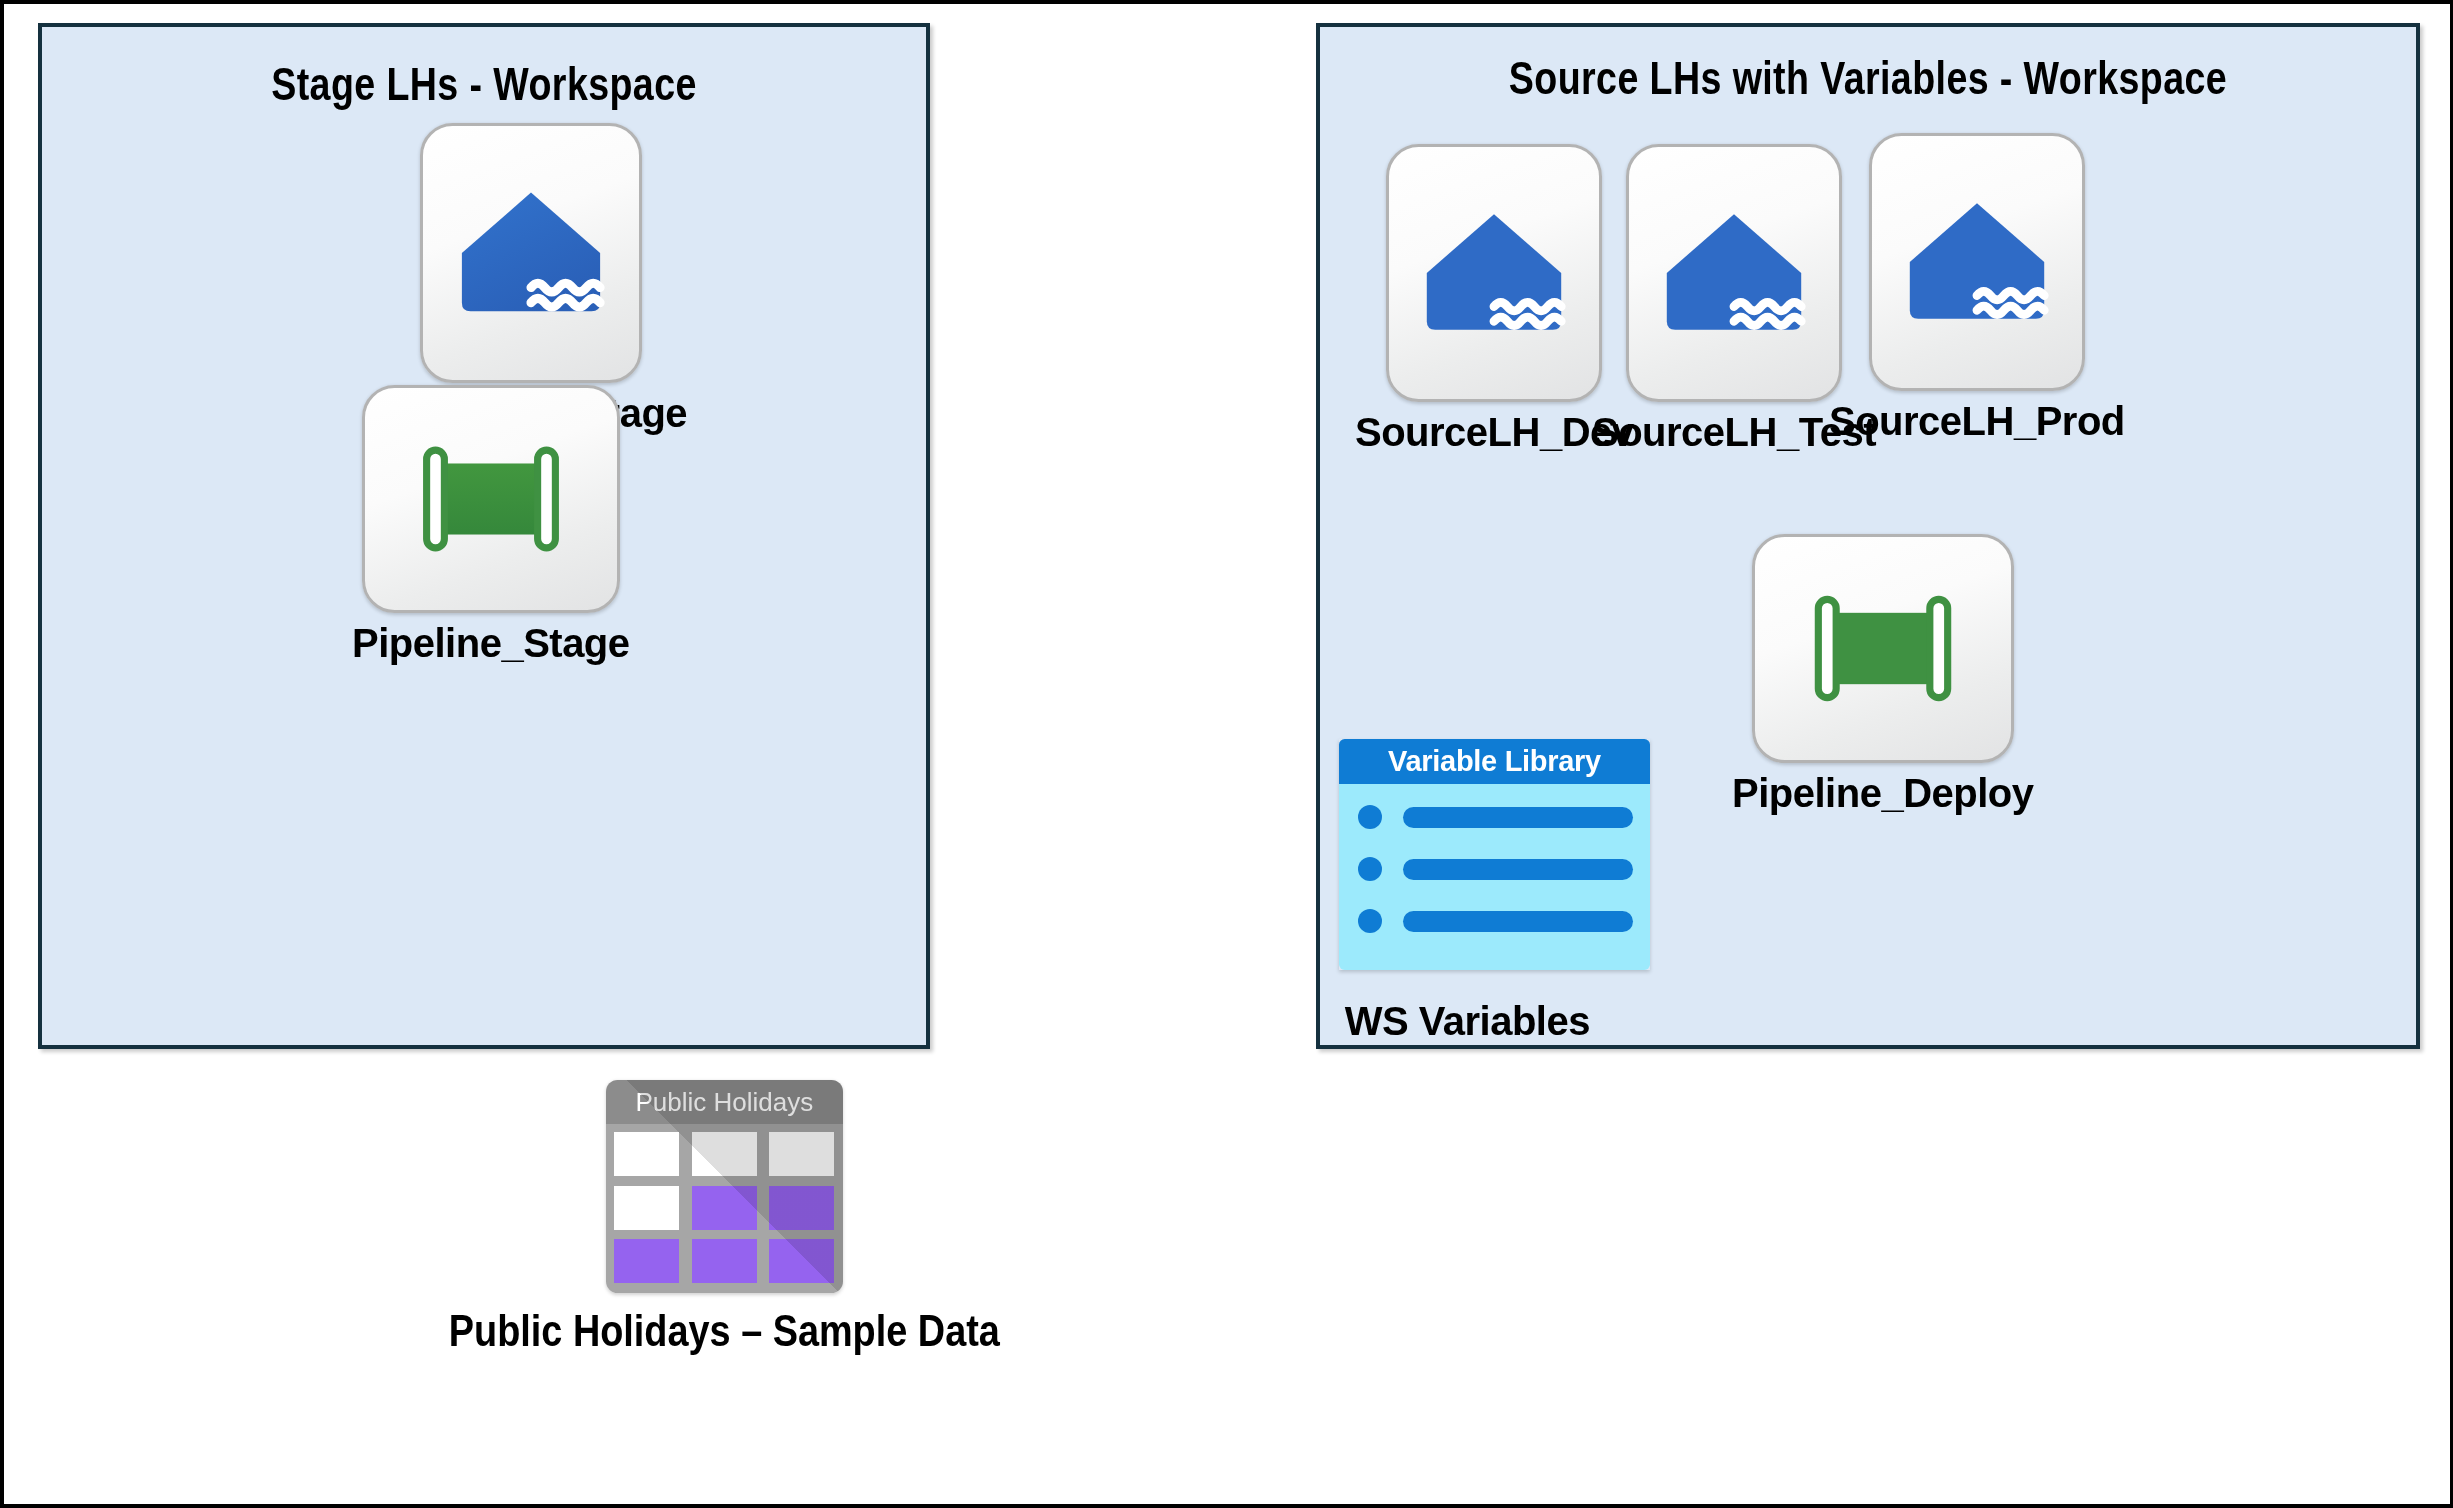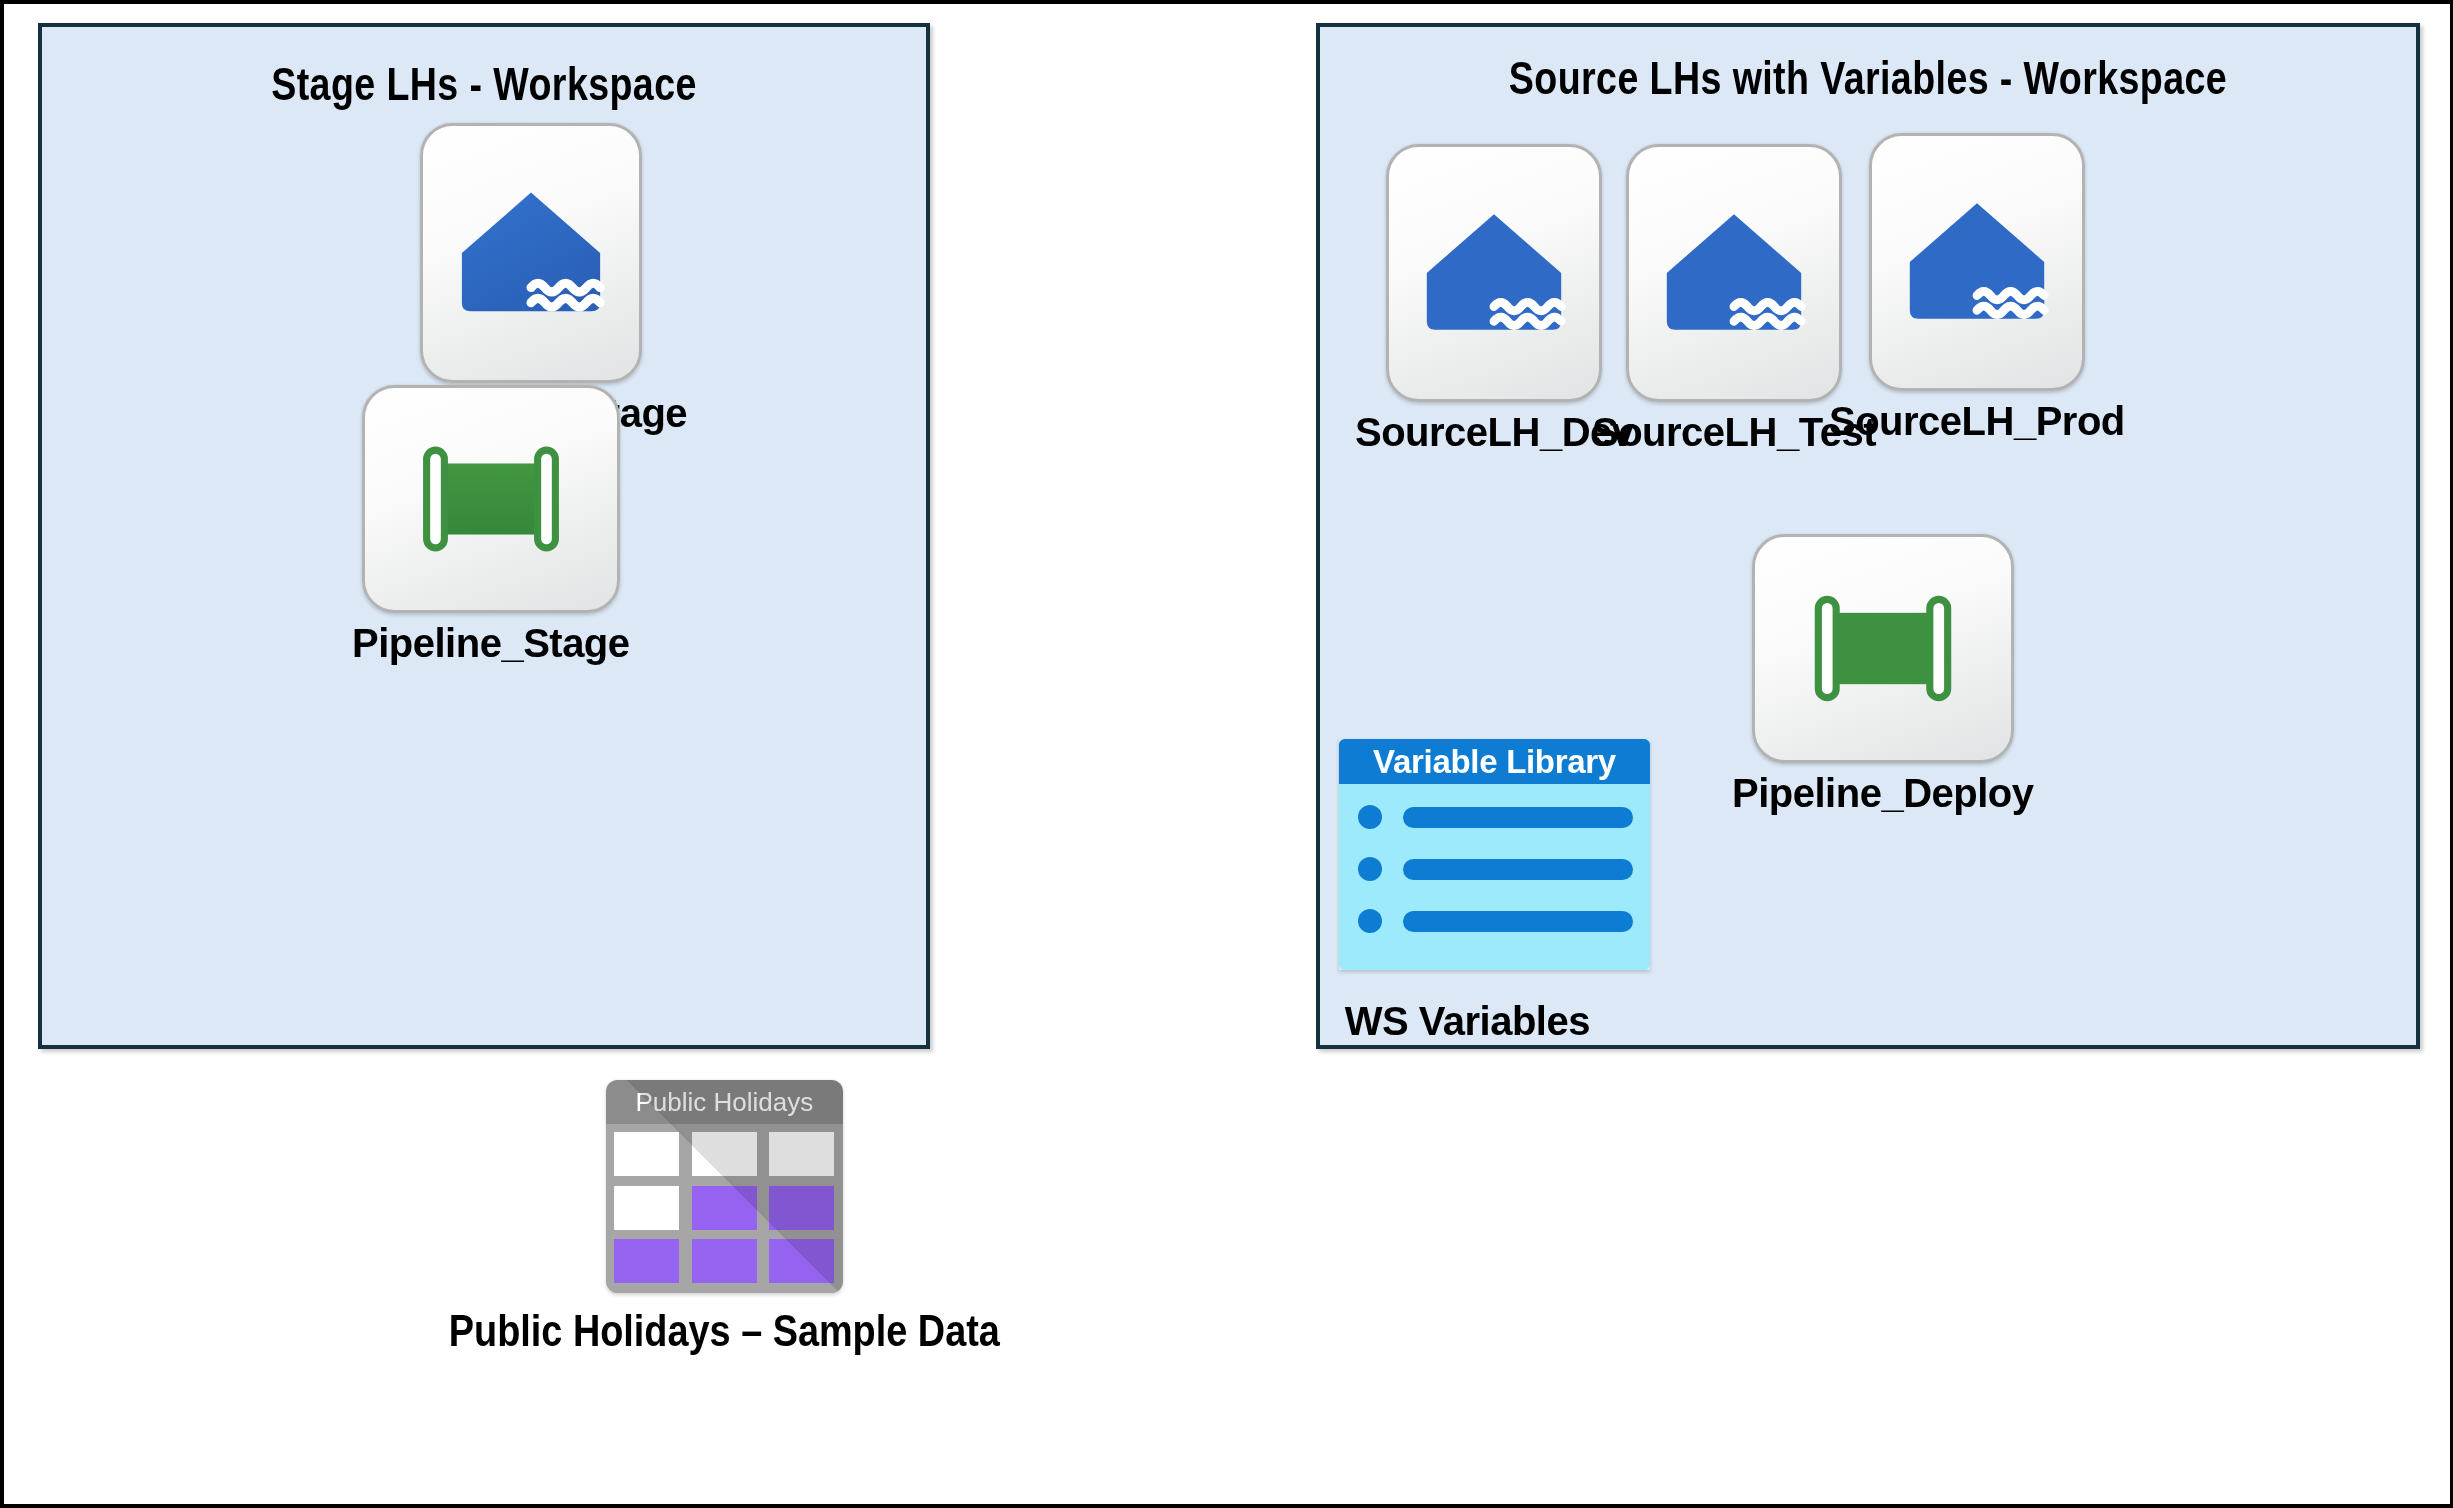--- a/index.html
+++ b/index.html
@@ -97,7 +97,7 @@
   .varlib-head-text {
     color: #ffffff;
     font-weight: 700;
-    font-size: 33px;
+    font-size: 29px;
     font-family: "Liberation Sans", sans-serif;
     letter-spacing: -0.3px;
   }

